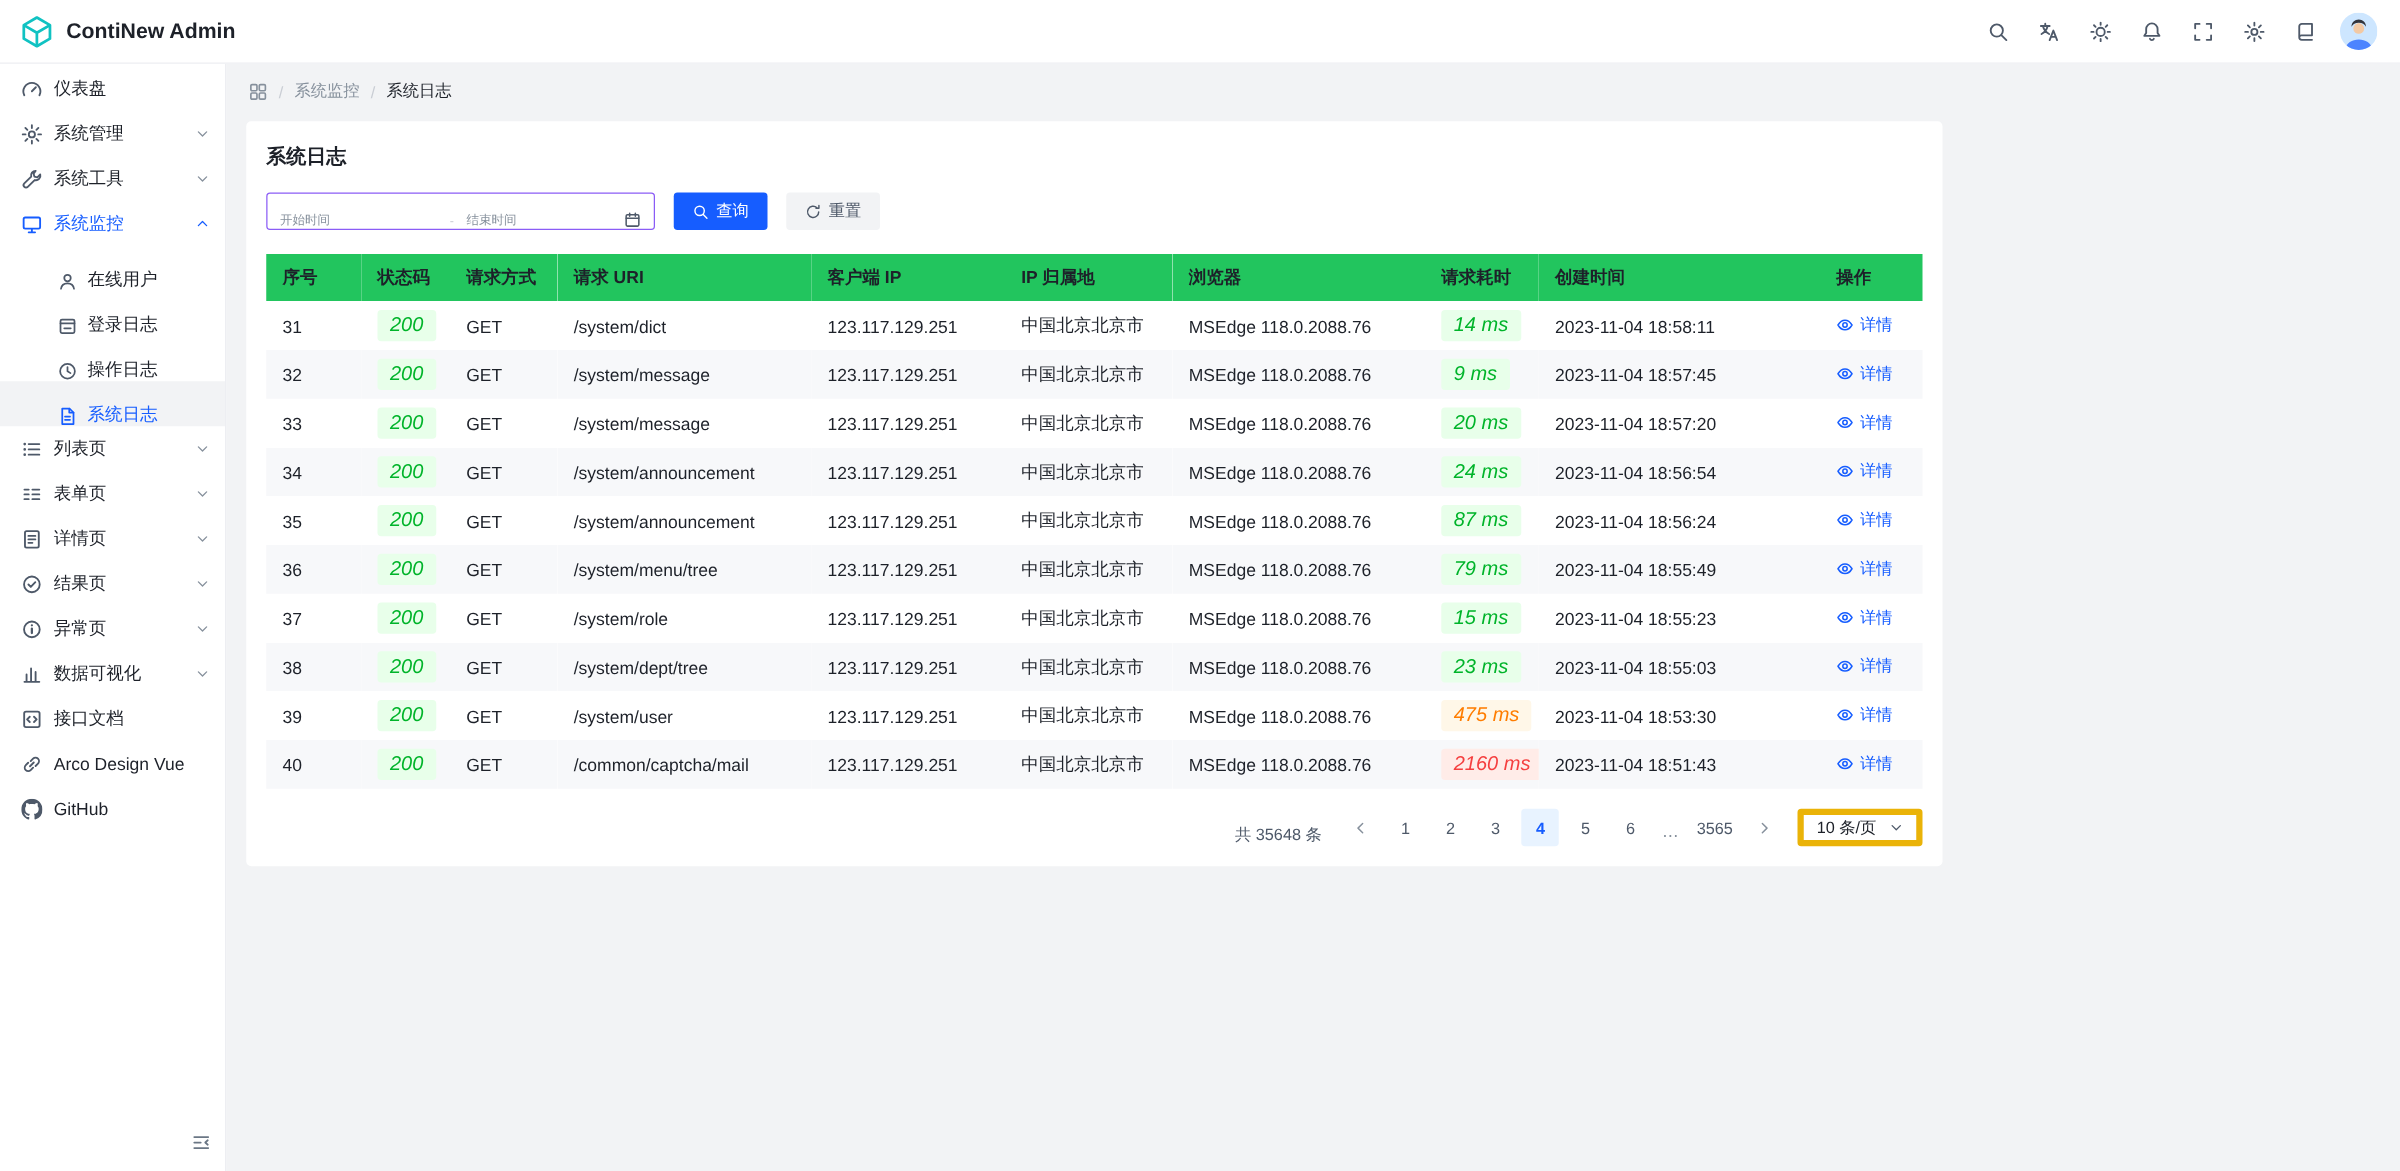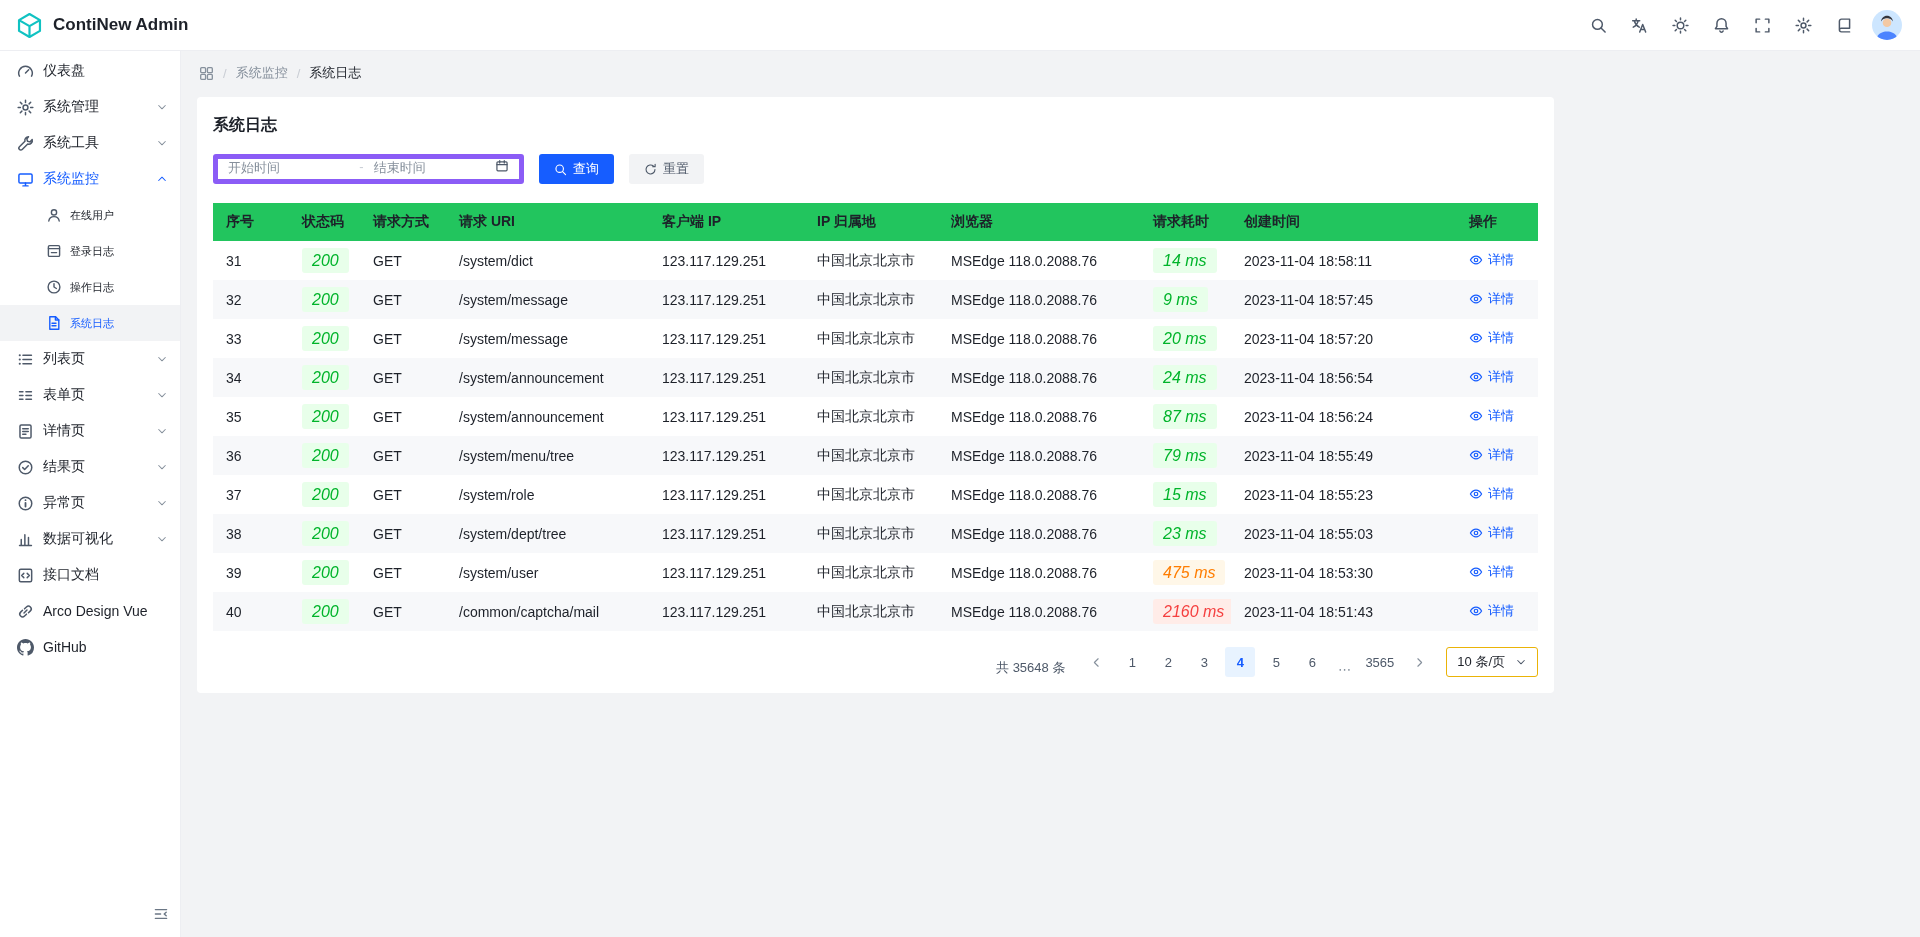--- a/index.html
+++ b/index.html
@@ -48,7 +48,7 @@
   .page-title { font-size:16px; font-weight:600; margin:2px 0 18px; }
 
   .filter-row { display:flex; align-items:center; gap:15px; margin-bottom:19px; }
-  .range-picker { width:311px; height:30px; border:5px solid #8b5cf6; border-radius:3px; display:flex; align-items:flex-start; padding:0 10px; font-size:13px; color:#86909C; cursor:pointer; background:#fff; }
+  .range-picker { width:311px; height:30px; border:1px solid #8b5cf6; border-radius:3px; display:flex; align-items:flex-end; padding:0 10px; font-size:10px; color:#86909C; cursor:pointer; background:#fff; }
   .range-picker .ph { flex:1; white-space:nowrap; }
   .rp-sep { padding:0 10px; color:#C9CDD4; }
   .cal { width:14px; height:14px; color:#4E5969; }

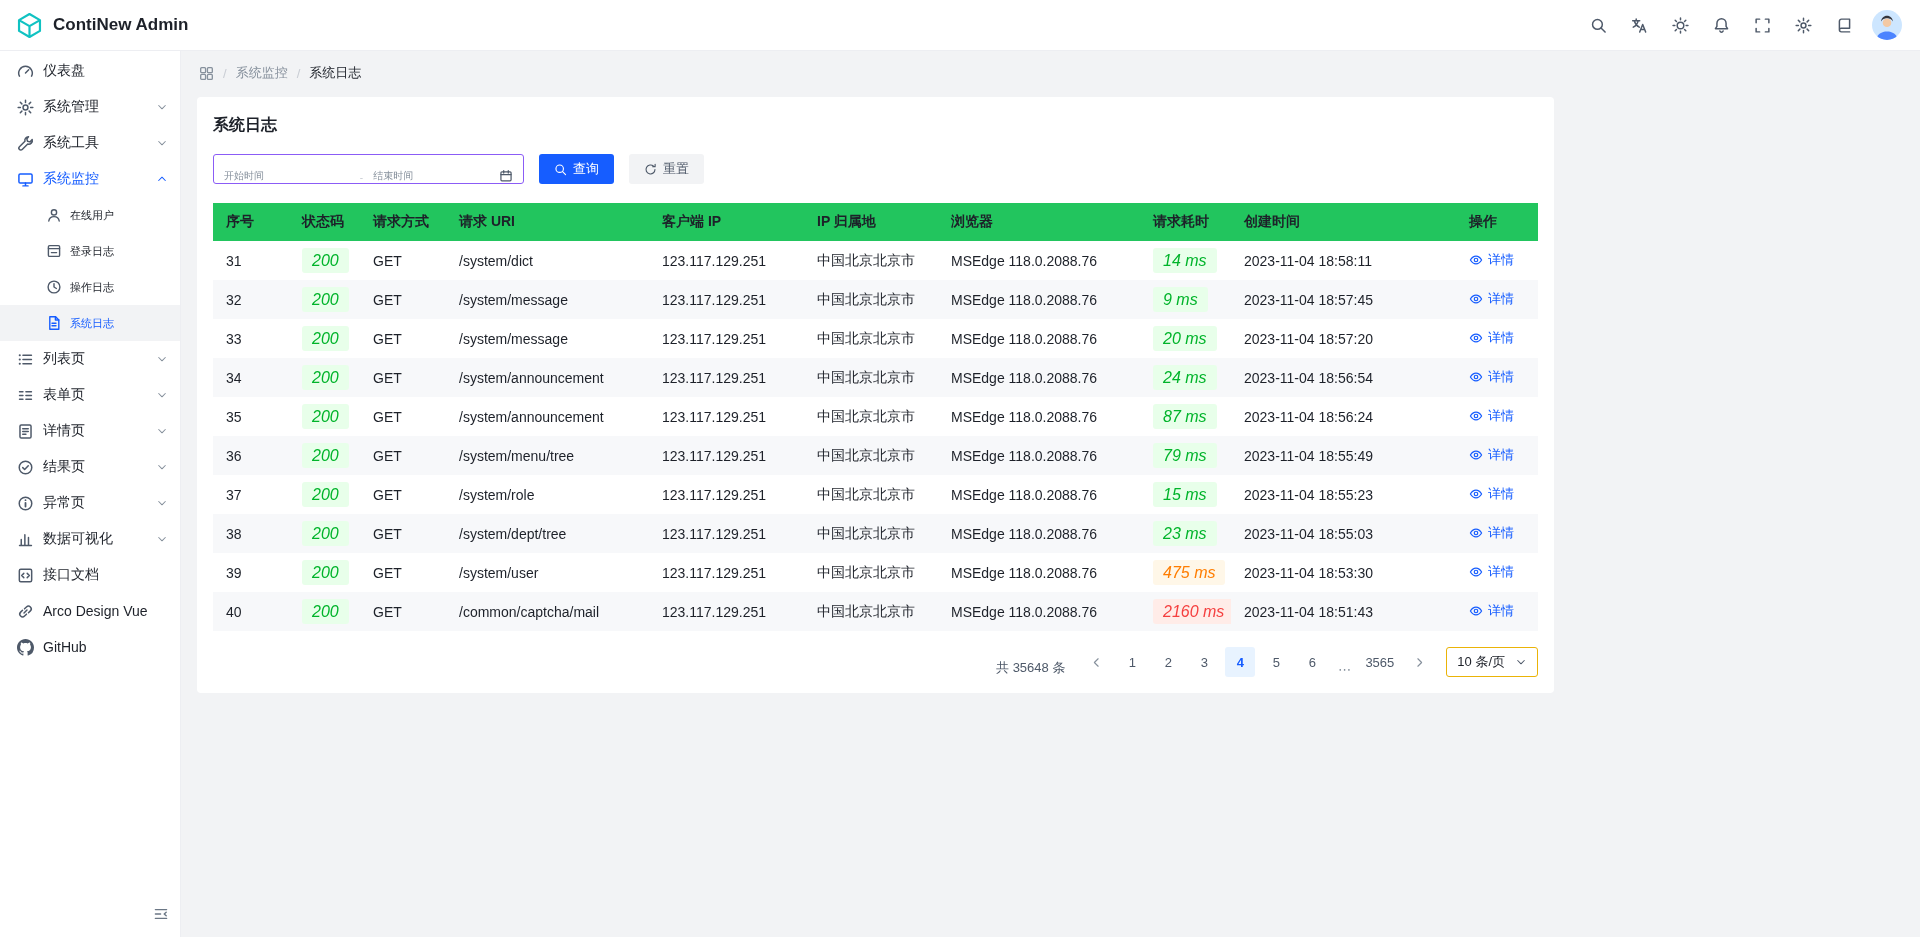--- a/index.html
+++ b/index.html
@@ -29,7 +29,7 @@
   .chev svg { width:12px; height:12px; }
   .menu-item.parent-active { color:#165DFF; }
   .menu-item.parent-active .mi-icon, .menu-item.parent-active .chev { color:#165DFF; }
-  .submenu-item { height:36px; display:flex; align-items:center; padding-left:46px; font-size:11px; color:#1D2129; cursor:pointer; }
+  .submenu-item { height:36px; display:flex; align-items:flex-end; padding-left:46px; font-size:14px; color:#1D2129; cursor:pointer; }
   .submenu-item .mi-icon { width:16px; height:16px; margin-right:8px; }
   .submenu-item.active { background:#F2F3F5; color:#165DFF; }
   .submenu-item.active .mi-icon { color:#165DFF; }

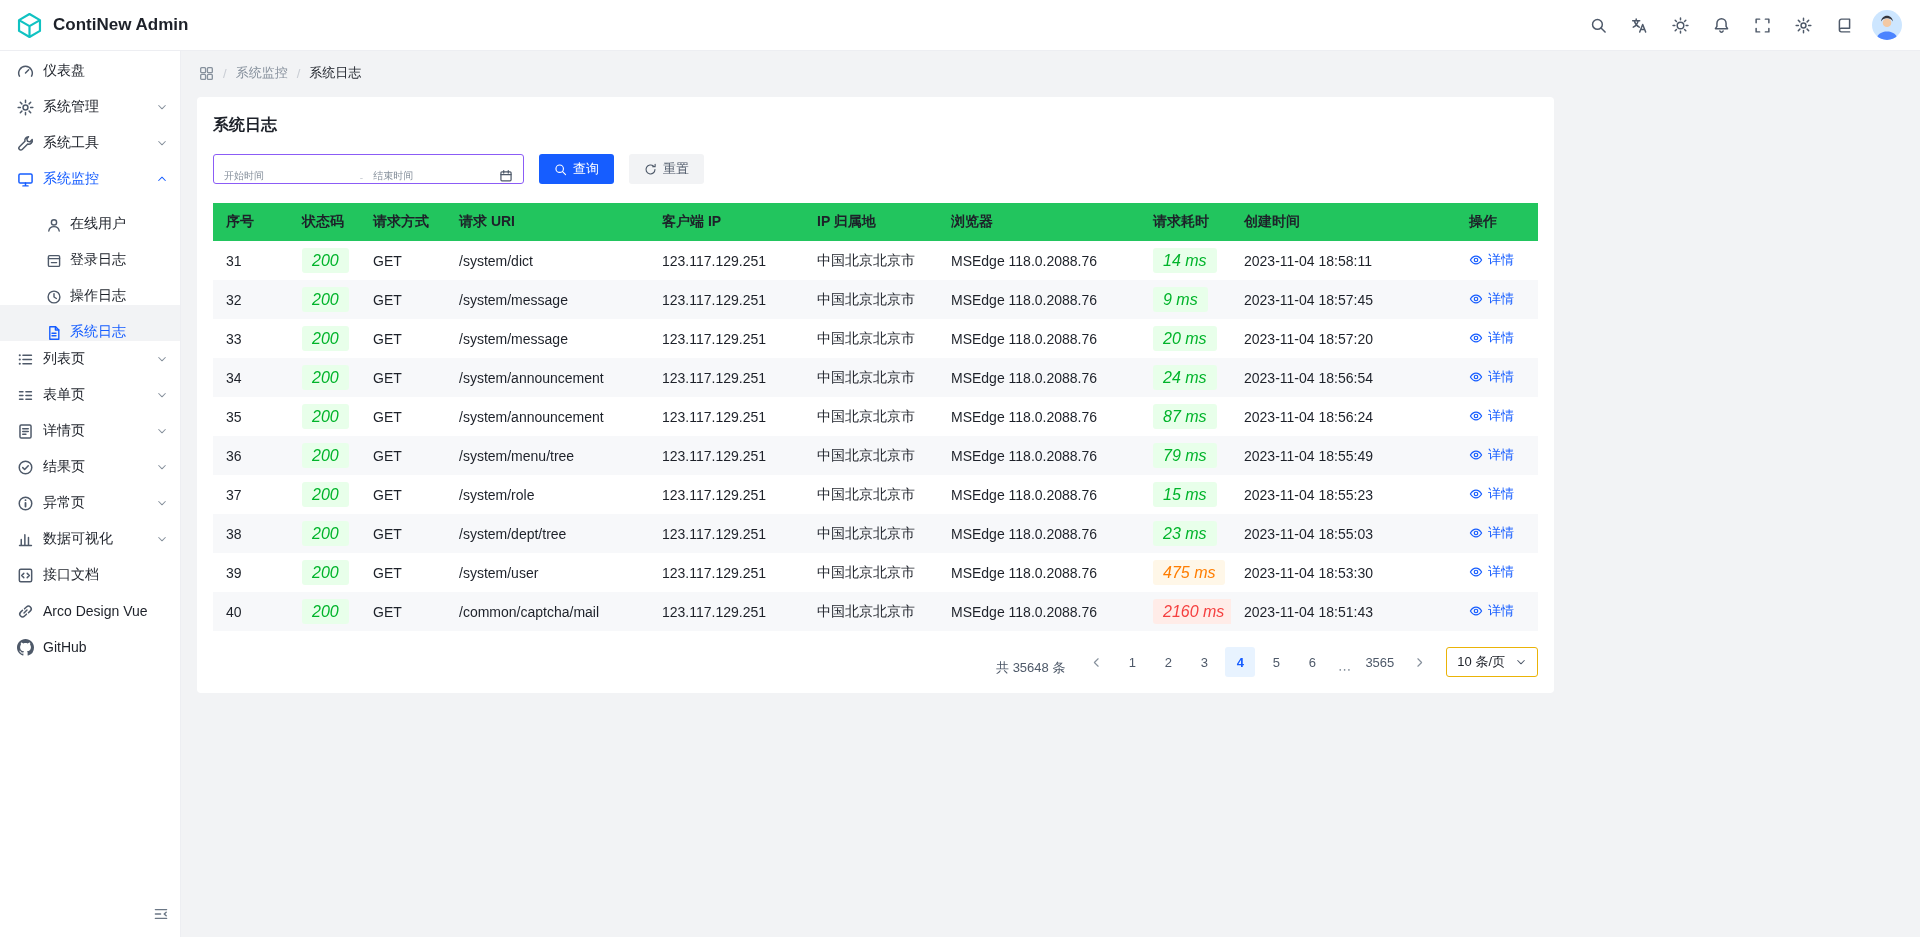--- a/index.html
+++ b/index.html
@@ -79,7 +79,7 @@
   .pg-btn.arrow { color:#86909C; }
   .pg-btn.active { background:#E8F3FF; color:#165DFF; font-weight:600; }
   .pg-ellipsis { min-width:22px; text-align:center; color:#86909C; }
-  .pg-size { height:30px; border:1px solid #eab308; border-radius:3px; display:inline-flex; align-items:center; gap:10px; padding:0 10px; margin-left:6px; color:#1D2129; cursor:pointer; background:#fff; }
+  .pg-size { height:30px; border:5px solid #eab308; border-radius:3px; display:inline-flex; align-items:center; gap:10px; padding:0 10px; margin-left:6px; color:#1D2129; cursor:pointer; background:#fff; }
   .chev-s { display:flex; color:#4E5969; }
   .chev-s svg { width:12px; height:12px; }
 

